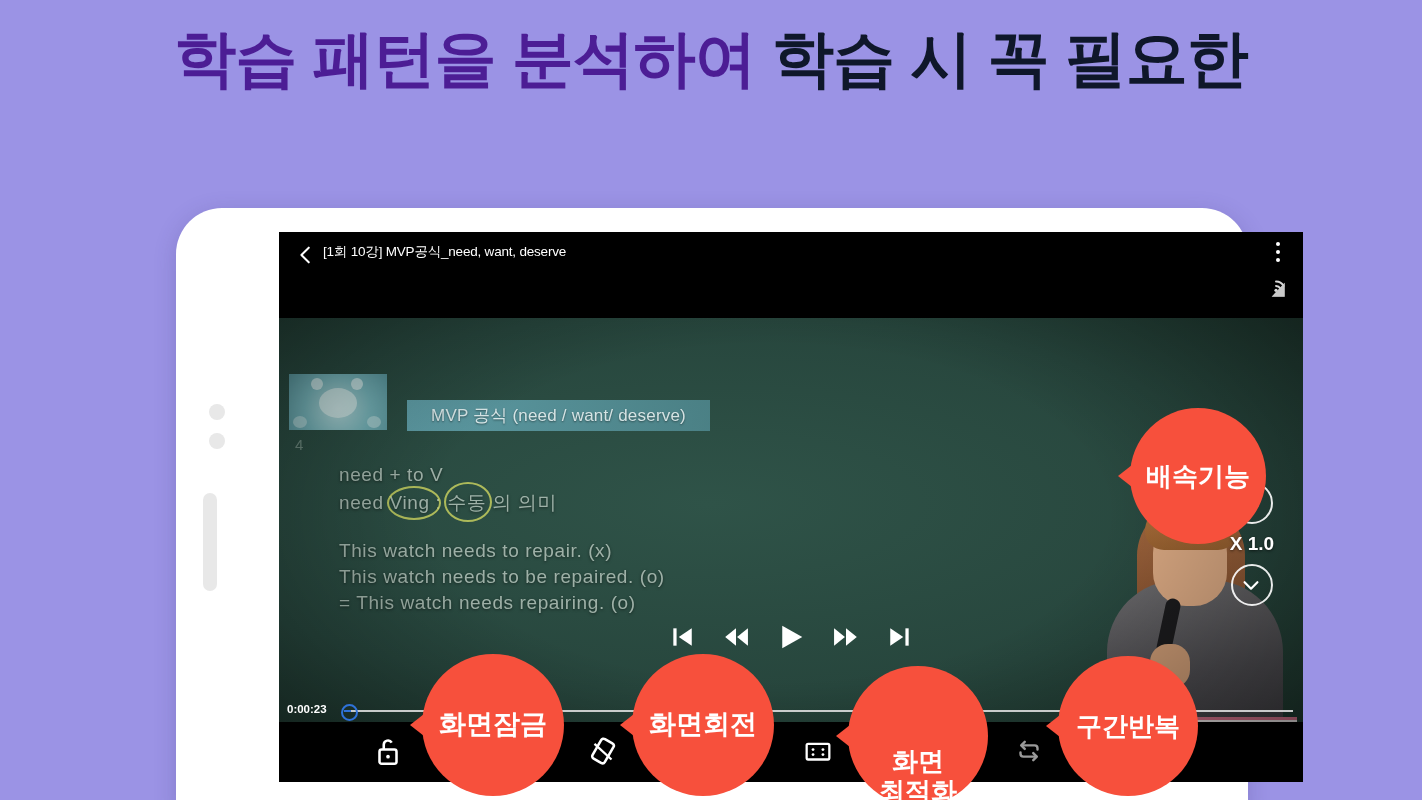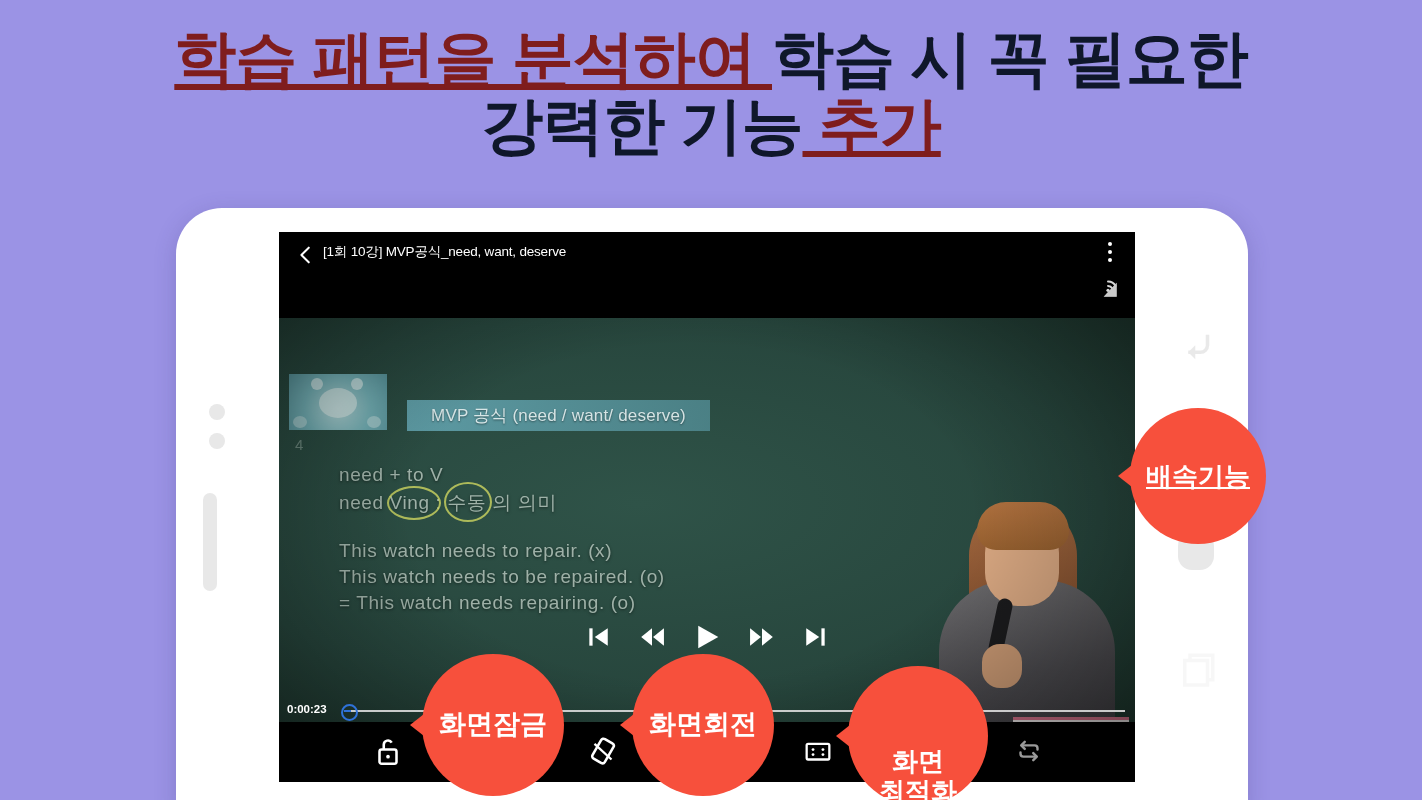--- a/index.html
+++ b/index.html
@@ -30,7 +30,7 @@
     white-space: nowrap;
   }
   #headline .ln { display: block; }
-  #headline .w { color: #7f1d1d; text-decoration: underline; }
+  #headline .w { color: #4c1d95; }
   #headline .y { color: #0f172a; }
 
   

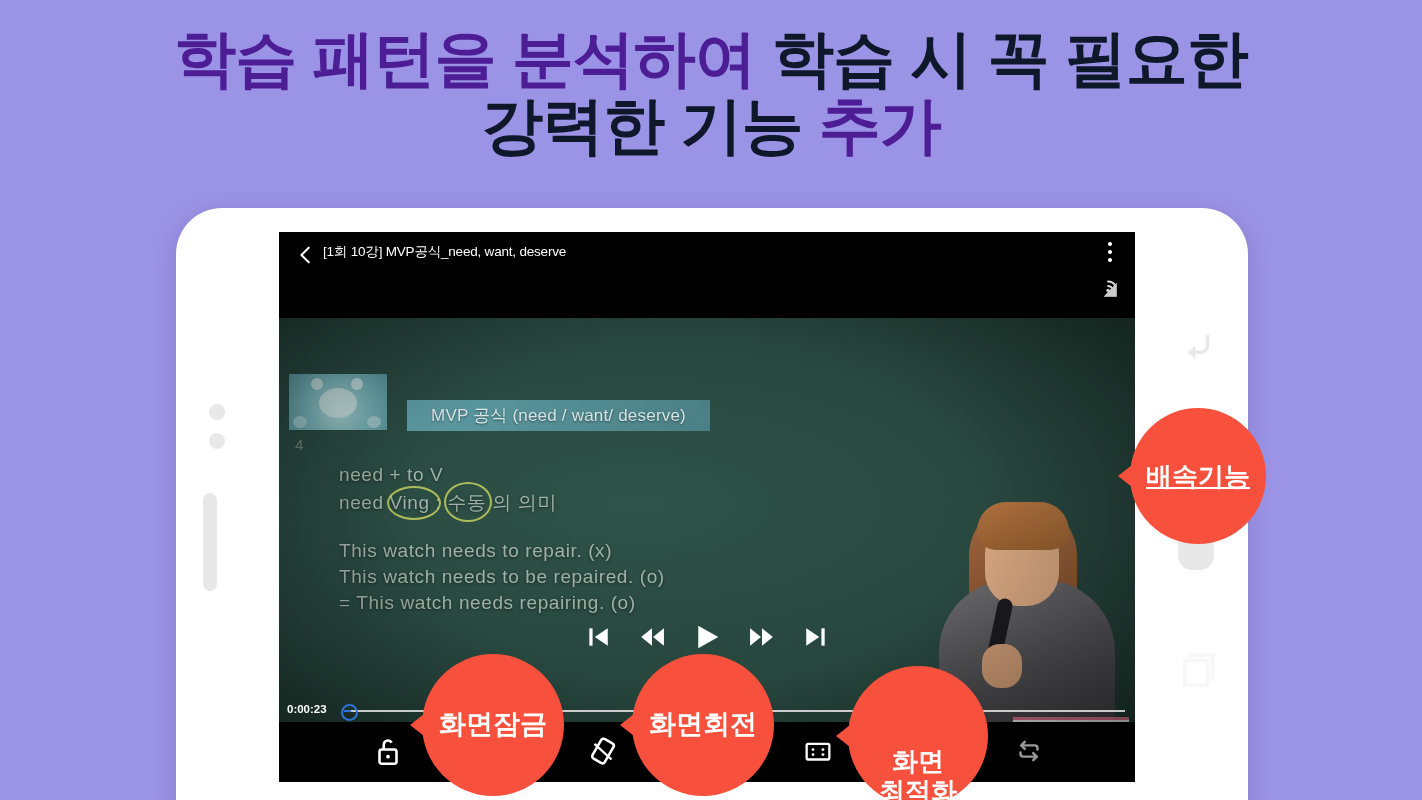--- a/index.html
+++ b/index.html
@@ -365,7 +365,6 @@
 
   <div id="headline">
     <span class="ln"><span class="w">학습 패턴을 분석하여 </span><span class="y">학습 시 꼭 필요한</span></span>
-    <span class="ln"><span class="y">강력한 기능</span><span class="w"> 추가</span></span>
   </div>
 
   <div id="tablet">

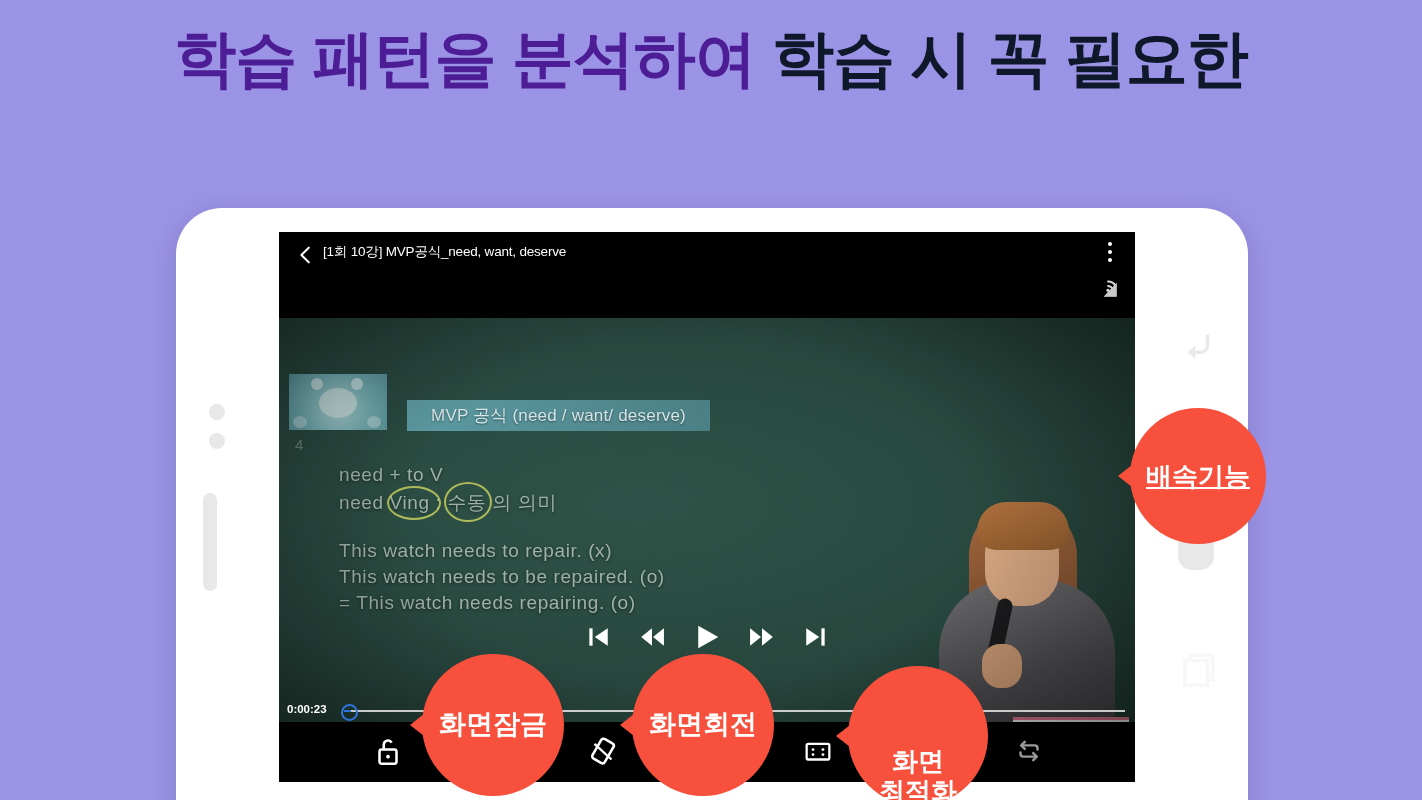--- a/index.html
+++ b/index.html
@@ -48,7 +48,7 @@
     position: absolute;
     left: 103px;
     top: 24px;
-    width: 856px;
+    width: 1024px;
     height: 550px;
     background: #000000;
     overflow: hidden;

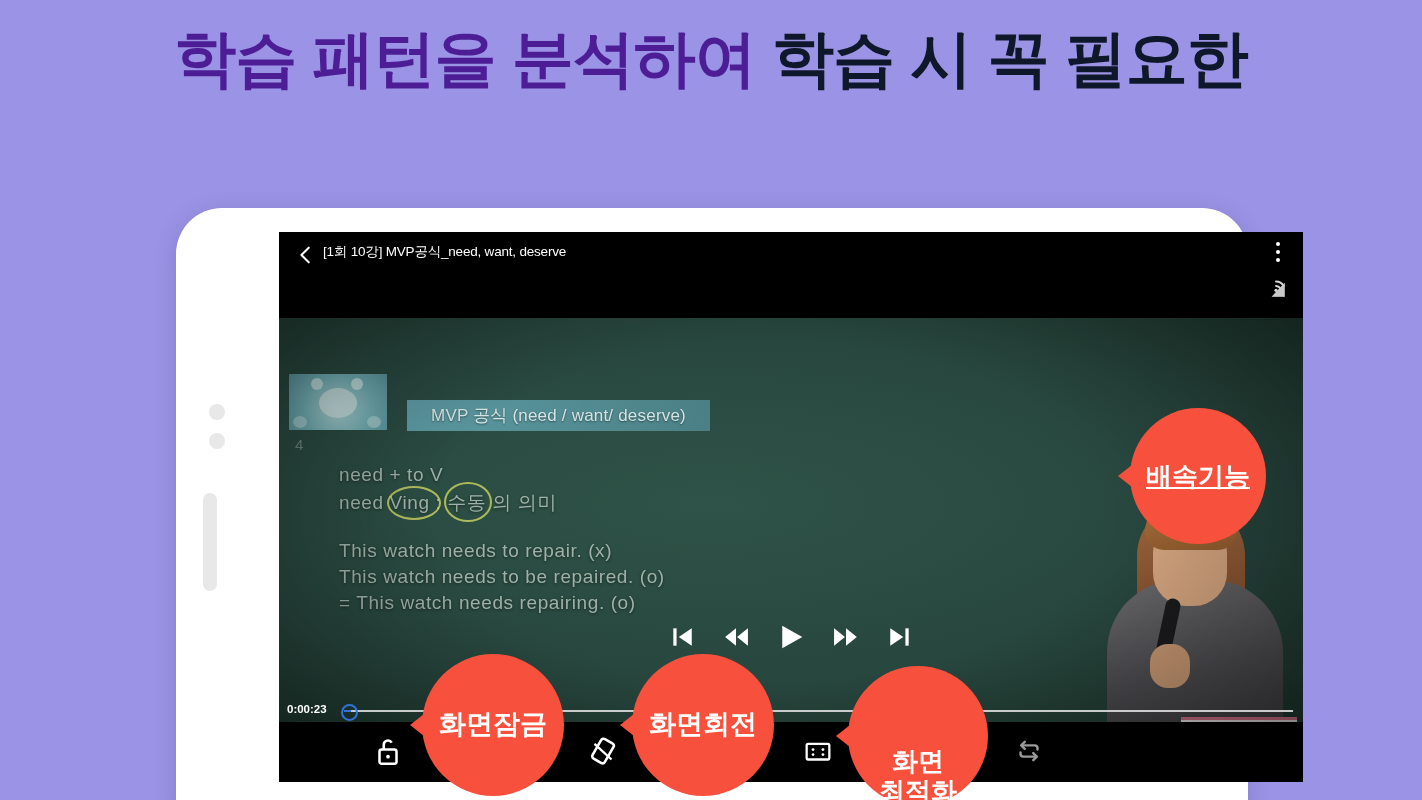--- a/index.html
+++ b/index.html
@@ -523,7 +523,7 @@
     </div>
   </div>
 
-  <div class="bubble" style="left:1130px; top:408px; width:136px; height:136px; font-size:26px;text-decoration:underline;">
+  <div class="bubble" style="left:1130px; top:408px; width:136px; height:136px; font-size:26px;">
     <span class="tail"></span>
     <span>배속기능</span>
   </div>

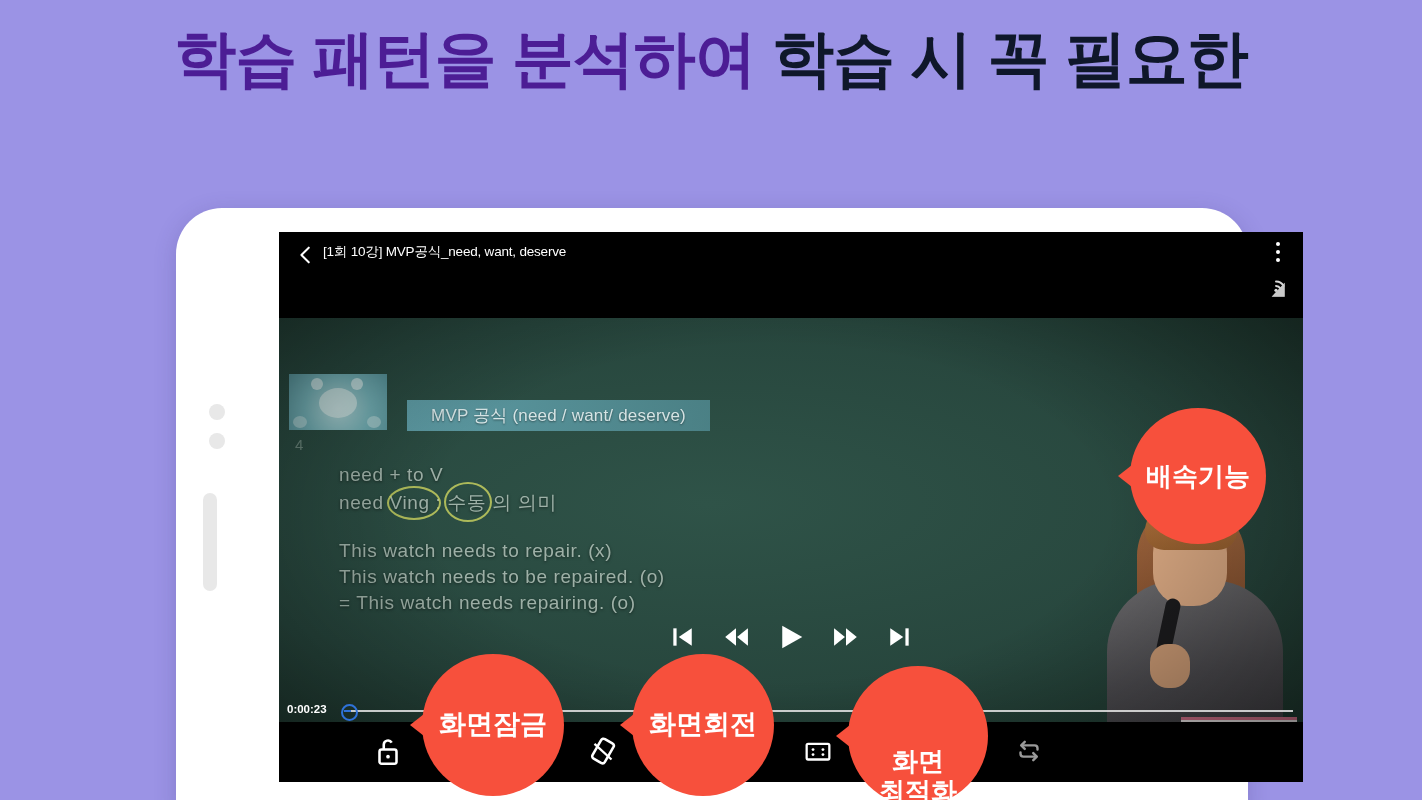--- a/index.html
+++ b/index.html
@@ -447,6 +447,19 @@
 
         <div id="vignette"></div>
 
+        <div id="speed-ctl">
+          <div class="spd-btn">
+            <svg viewBox="0 0 24 24" fill="none" stroke="#ffffff" stroke-width="2.4" stroke-linecap="round" stroke-linejoin="round">
+                <polyline points="5 15 12 8 19 15"></polyline>
+              </svg>
+          </div>
+          <div id="speed-value">X 1.0</div>
+          <div class="spd-btn">
+            <svg viewBox="0 0 24 24" fill="none" stroke="#ffffff" stroke-width="2.4" stroke-linecap="round" stroke-linejoin="round">
+                <polyline points="5 9 12 16 19 9"></polyline>
+              </svg>
+          </div>
+        </div>
       </div>
 
       <div id="transport">

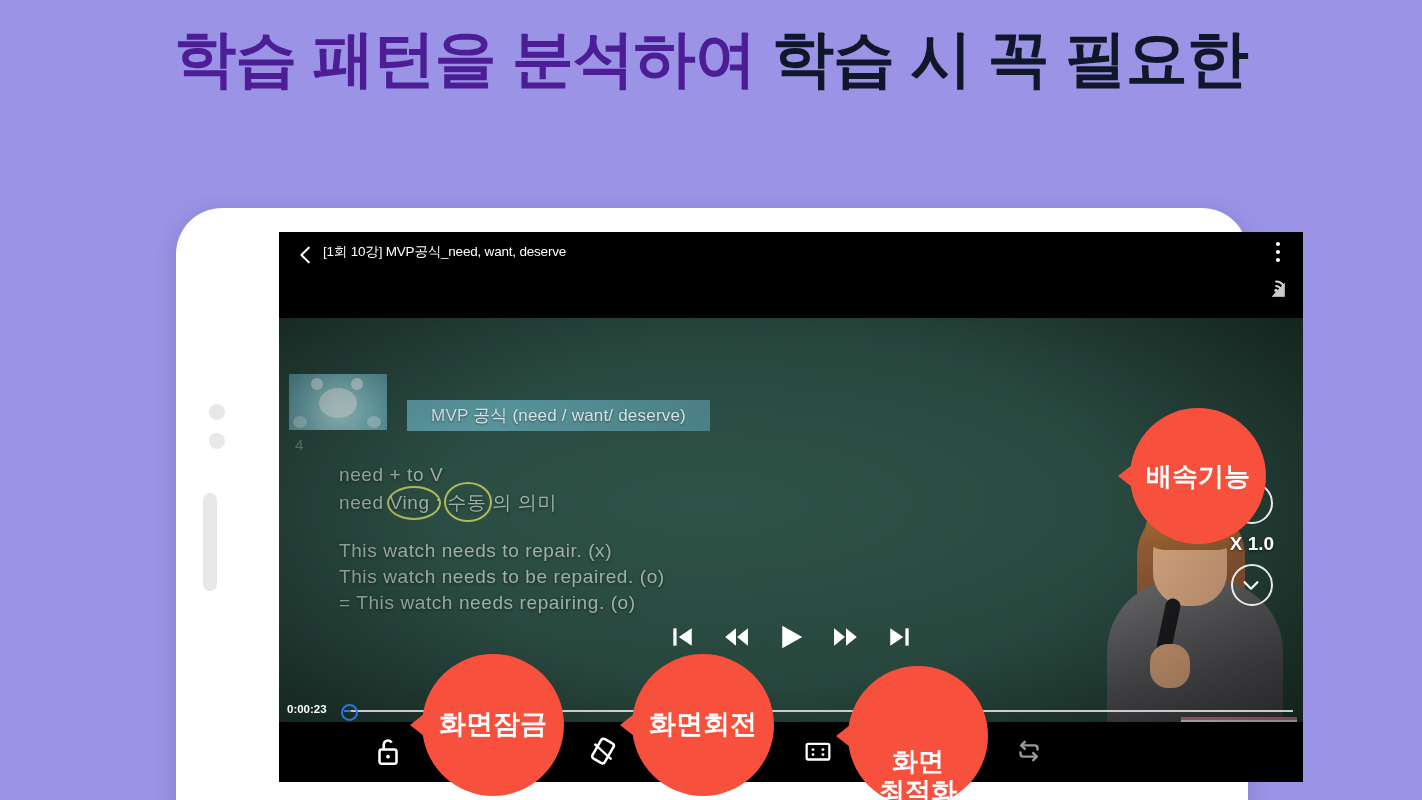--- a/index.html
+++ b/index.html
@@ -559,6 +559,10 @@
     </span>
   </div>
 
+  <div class="bubble" style="left:1058px; top:656px; width:140px; height:140px; font-size:26px;">
+    <span class="tail"></span>
+    <span>구간반복</span>
+  </div>
 
 </div>
 

